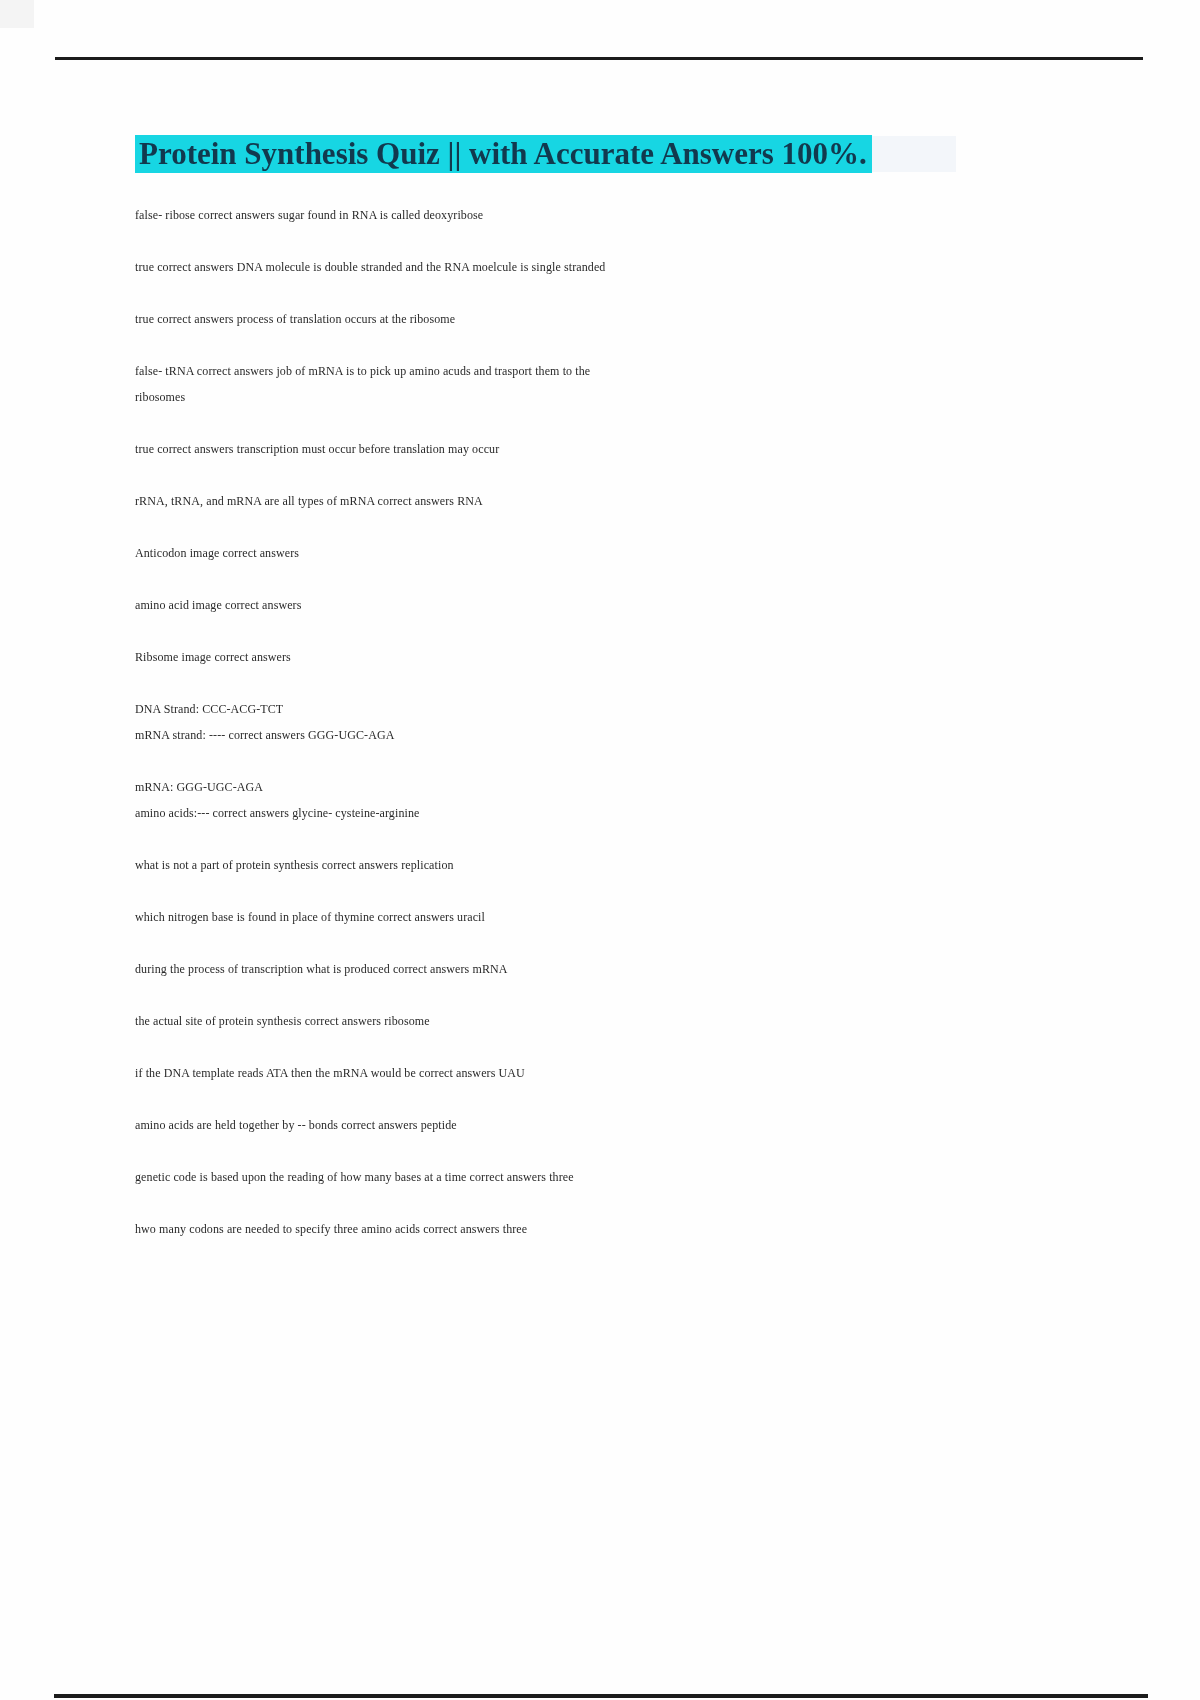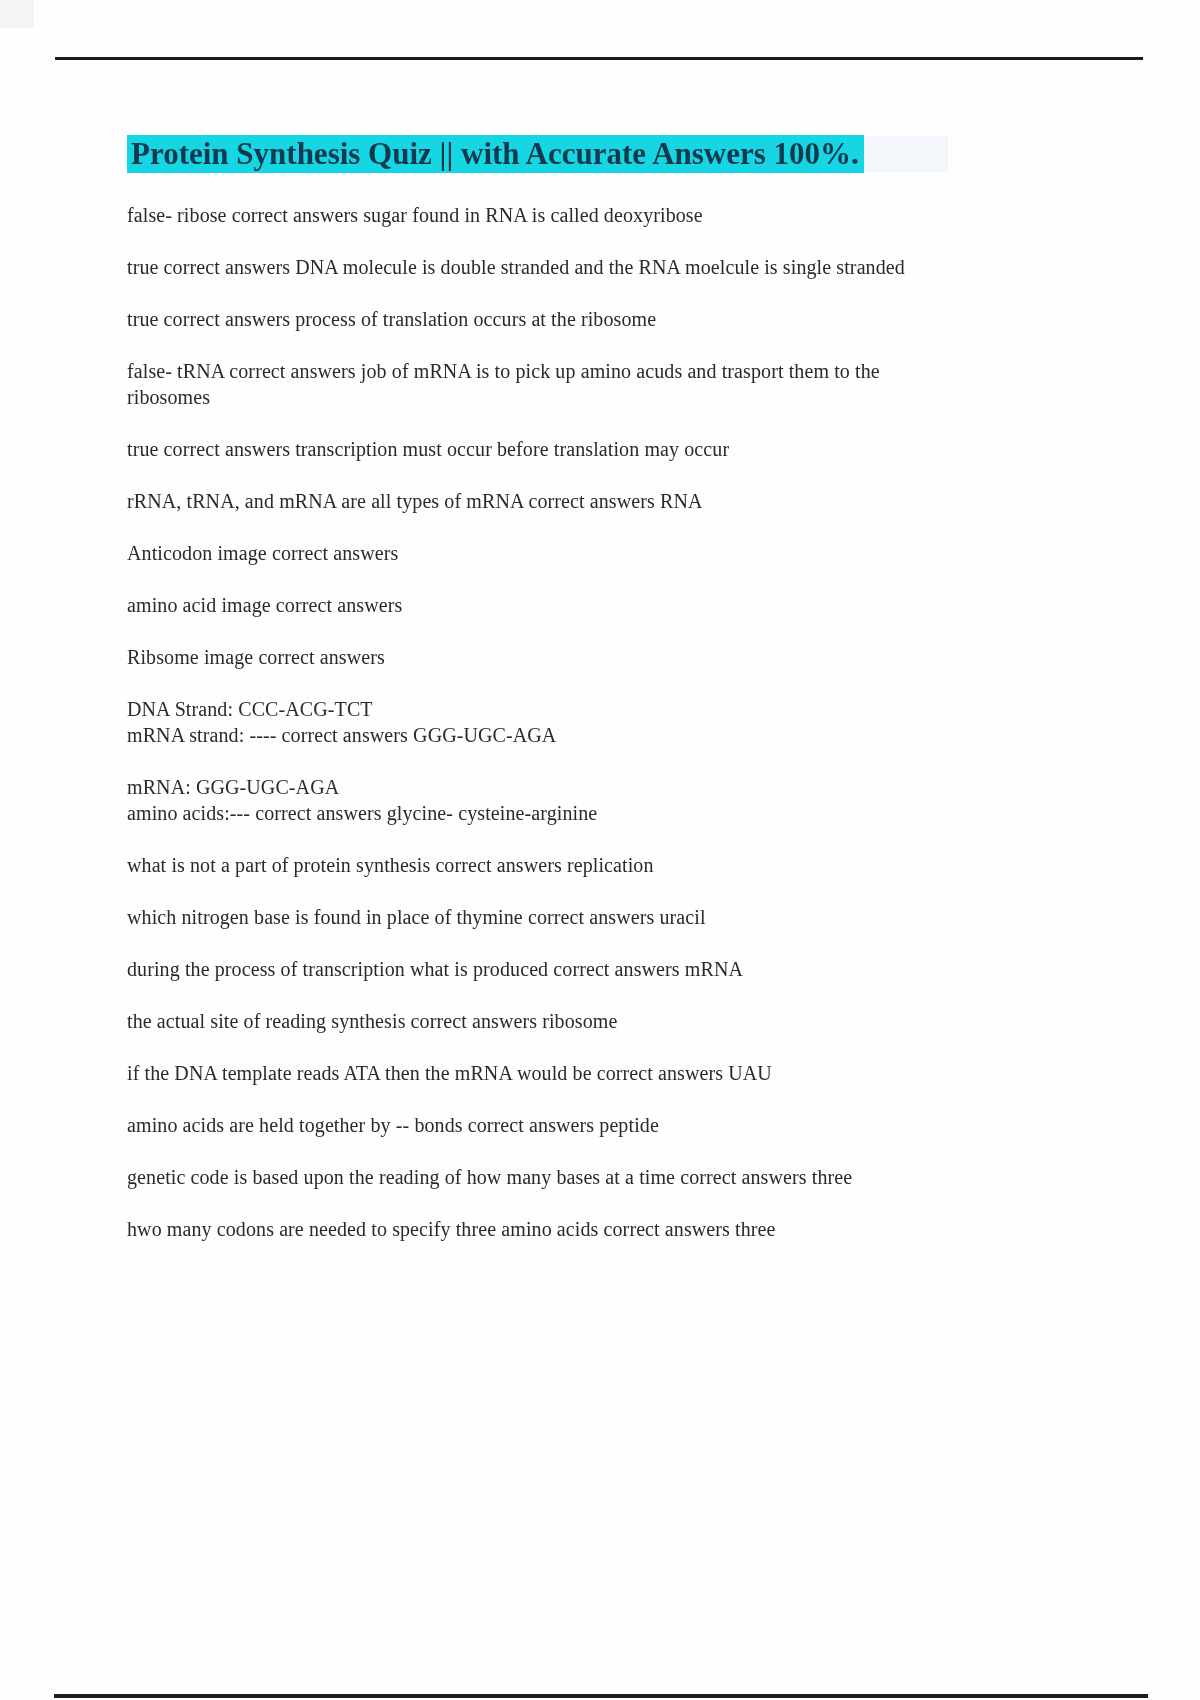--- a/index.html
+++ b/index.html
@@ -34,7 +34,7 @@
   }
   .content {
     position: absolute;
-    left: 127px;
+    left: 135px;
     top: 136px;
     width: 940px;
   }

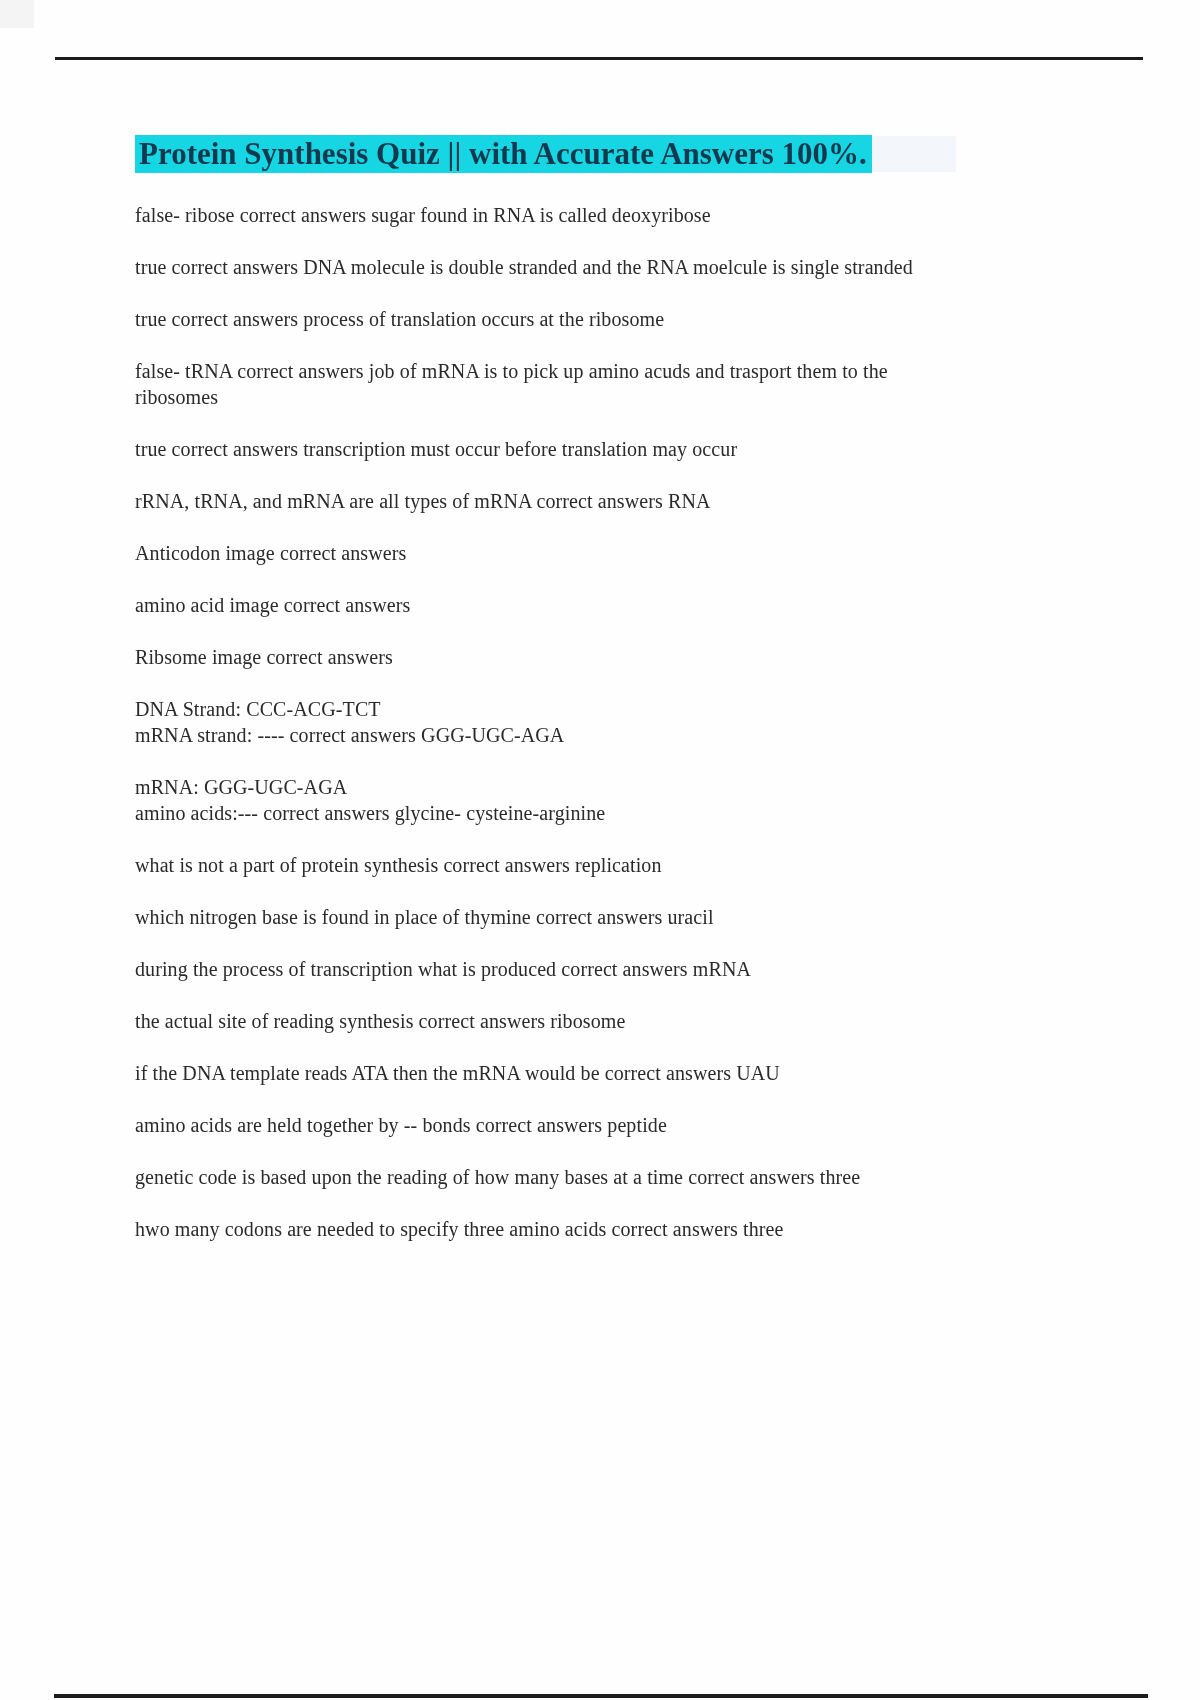--- a/index.html
+++ b/index.html
@@ -56,7 +56,7 @@
   }
   .qa-list p {
     margin: 8px 0 26px 0;
-    font-size: 20px;
+    font-size: 12px;
     line-height: 26px;
     color: var(--body-text, #2a2a2a);
     letter-spacing: 0.1px;

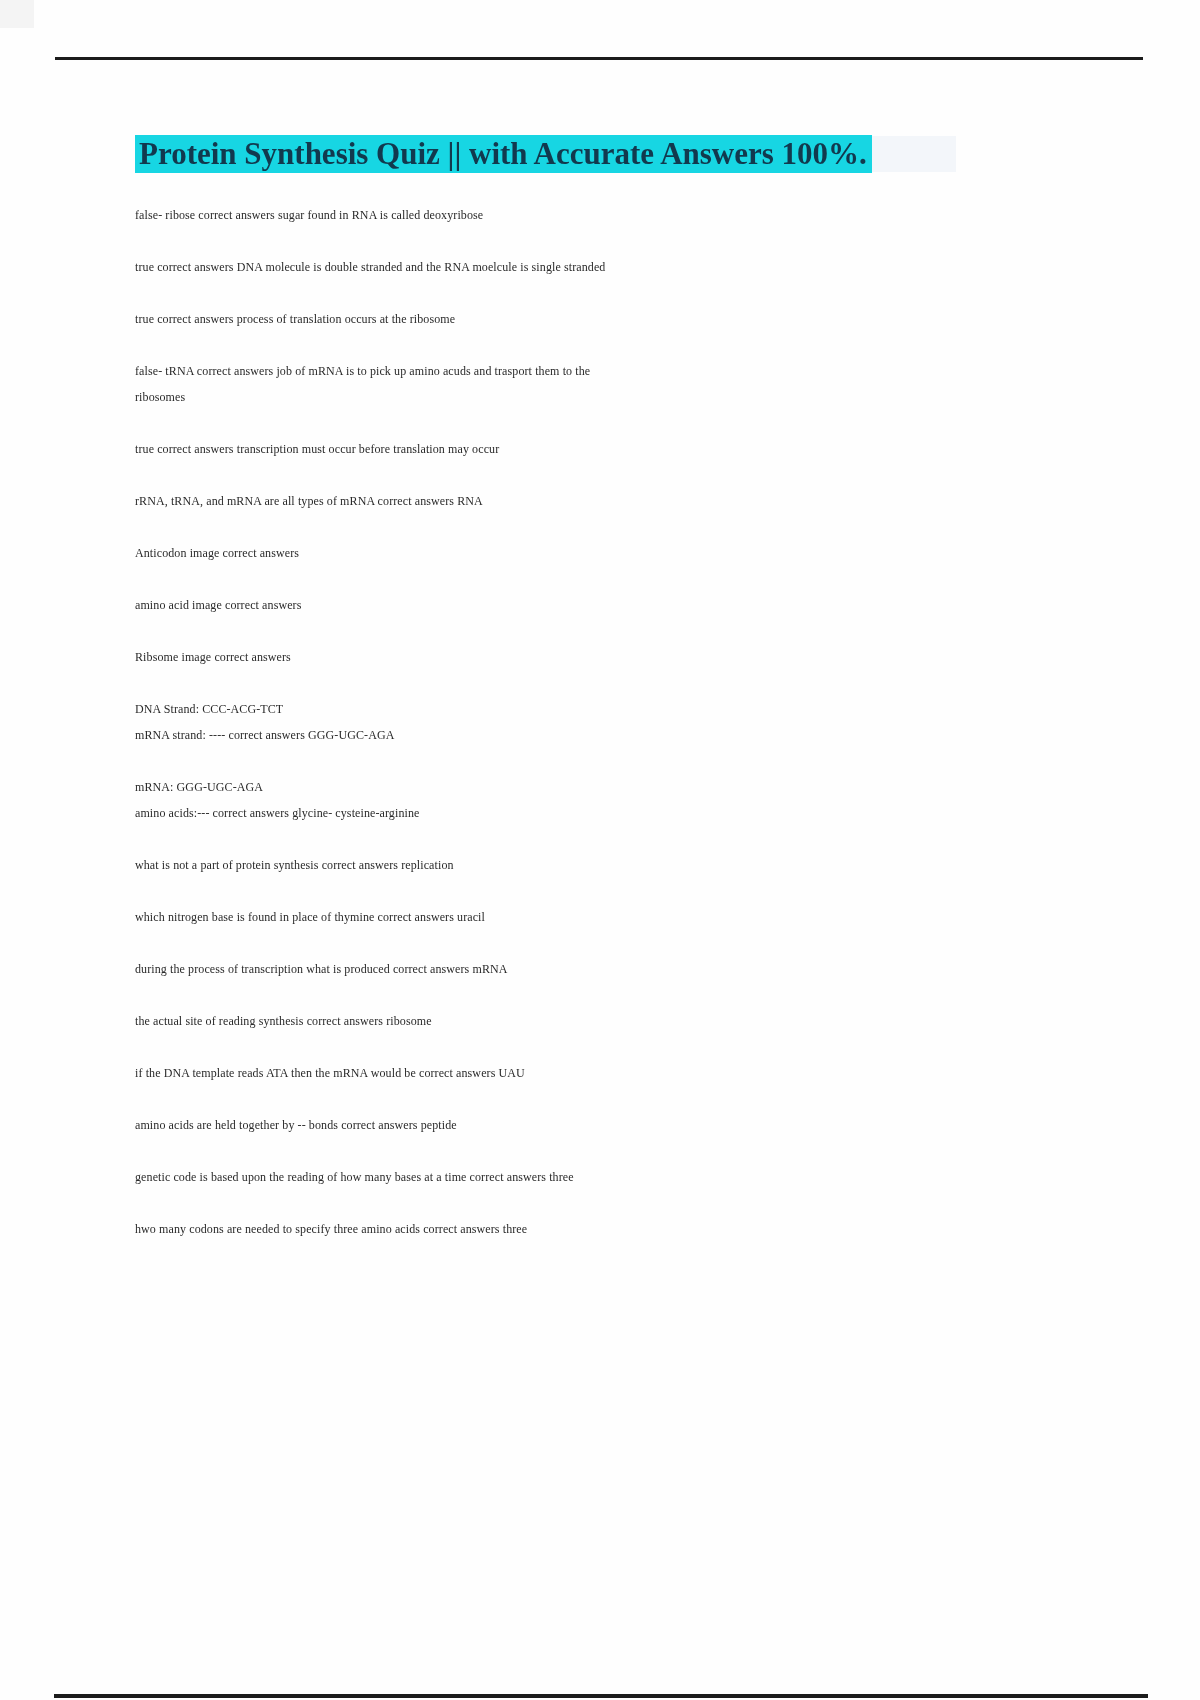--- a/index.html
+++ b/index.html
@@ -86,7 +86,7 @@
         <p>what is not a part of protein synthesis correct answers replication</p>
         <p>which nitrogen base is found in place of thymine correct answers uracil</p>
         <p>during the process of transcription what is produced correct answers mRNA</p>
-        <p>the actual site of reading synthesis correct answers ribosome</p>
+        <p>the actual site of protein synthesis correct answers ribosome</p>
         <p>if the DNA template reads ATA then the mRNA would be correct answers UAU</p>
         <p>amino acids are held together by -- bonds correct answers peptide</p>
         <p>genetic code is based upon the reading of how many bases at a time correct answers three</p>

